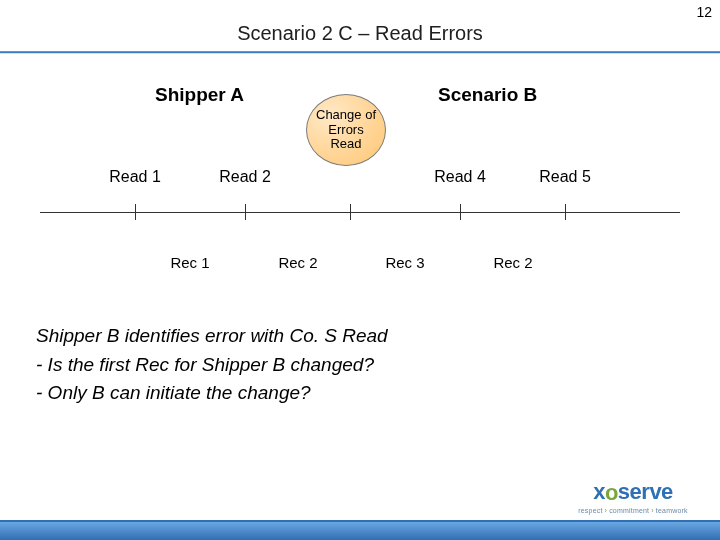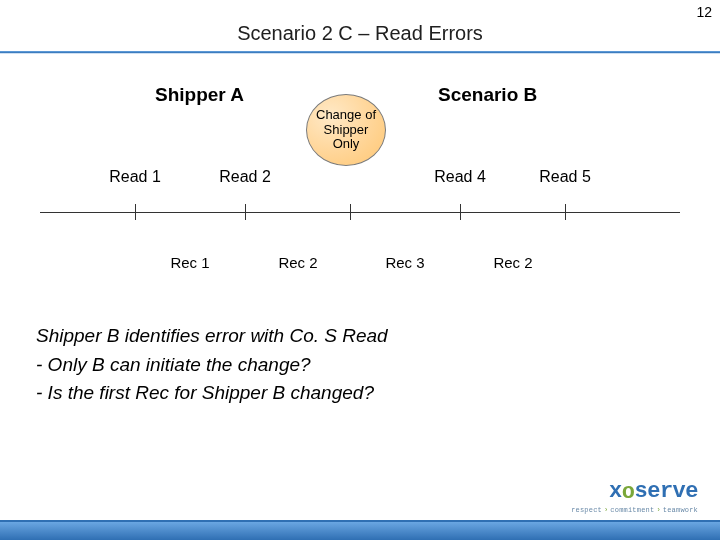--- a/index.html
+++ b/index.html
@@ -177,7 +177,7 @@
   <div class="shipper-label shipper-b">Scenario B</div>
 
   <div class="change-bubble">
-    <span>Change of Shipper Only</span>
+    <span>Change of Errors Read</span>
   </div>
 
   <div class="timeline">

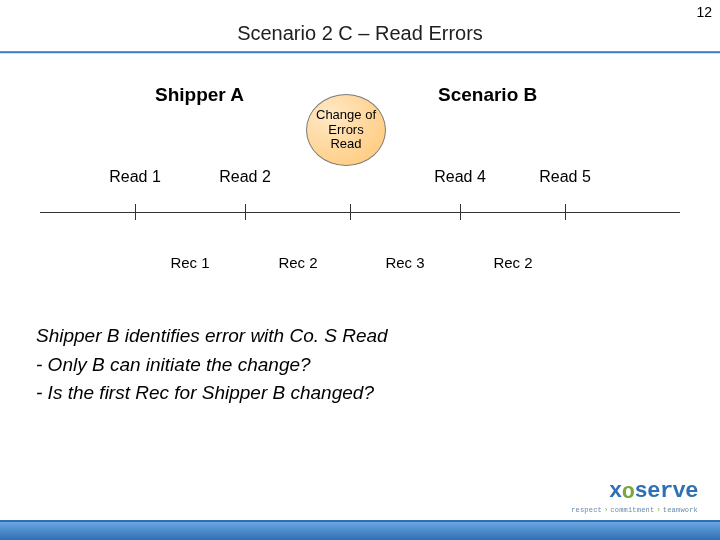--- a/index.html
+++ b/index.html
@@ -206,8 +206,8 @@
 
 <div class="body-text">
   <p>Shipper B identifies error with Co. S Read</p>
+  <p class="bullet">-  Is the first Rec for Shipper B changed?</p>
   <p class="bullet">-  Only B can initiate the change?</p>
-  <p class="bullet">-  Is the first Rec for Shipper B changed?</p>
 </div>
 
 <div class="logo-box">

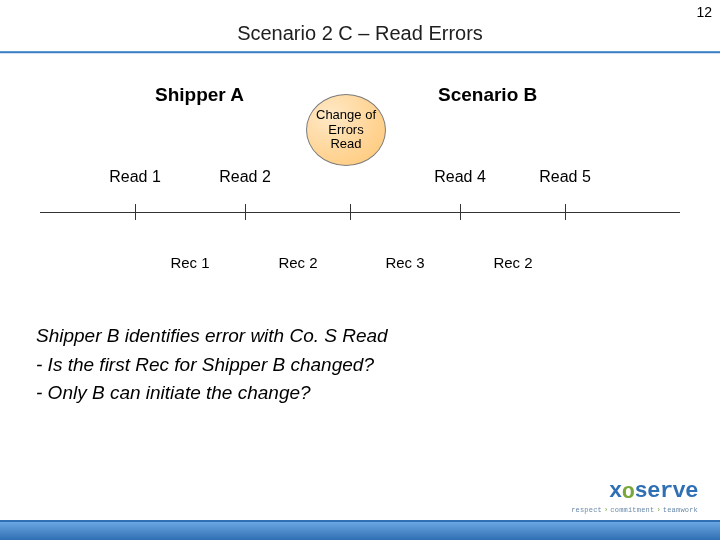--- a/index.html
+++ b/index.html
@@ -131,8 +131,7 @@
     right: 22px;
     bottom: 26px;
     width: 130px;
-    text-align: right;
-    font-family: Liberation Mono, monospace;
+    text-align: center;
   }
   .logo-main {
     font-size: 22px;

